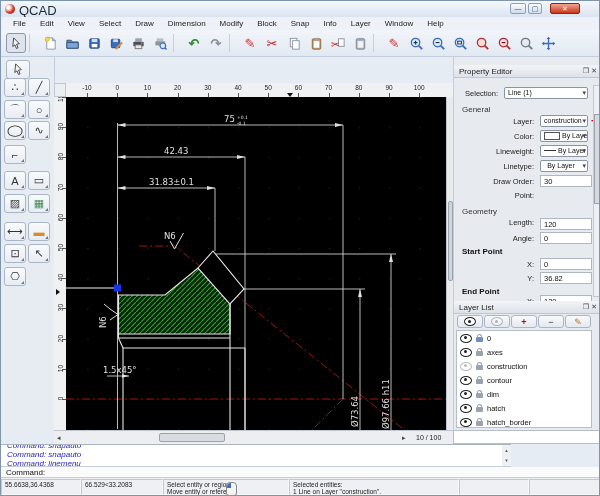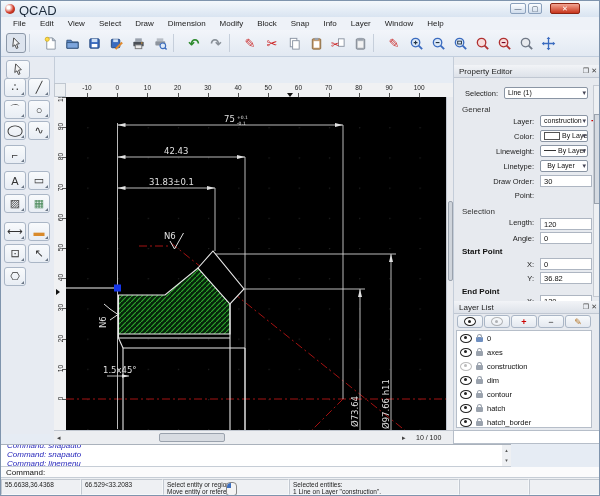--- a/index.html
+++ b/index.html
@@ -508,7 +508,7 @@
       <div class="plabel" style="top:134px;">Point:</div>
       <div class="pvalue" style="top:134px;margin-top:28px;">0x70</div>
 
-      <div class="pheading" style="top:150px;">Selection</div>
+      <div class="pheading" style="top:150px;">Geometry</div>
       <div class="plabel" style="top:161px;">Length:</div>
       <div class="pinput" style="top:161px;">120</div>
       <div class="plabel" style="top:177px;">Angle:</div>

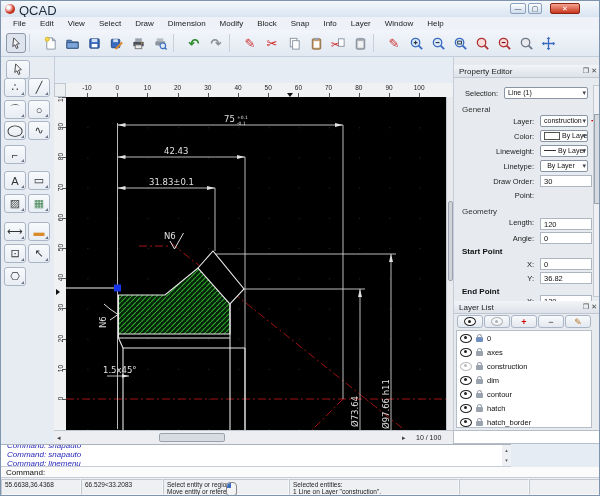--- a/index.html
+++ b/index.html
@@ -559,12 +559,12 @@
           <div class="lrow">
             <span class="eye"></span>
             <span class="lock"></span>
-            <span>dim</span>
+            <span>contour</span>
           </div>
           <div class="lrow">
             <span class="eye"></span>
             <span class="lock"></span>
-            <span>contour</span>
+            <span>dim</span>
           </div>
           <div class="lrow">
             <span class="eye"></span>

